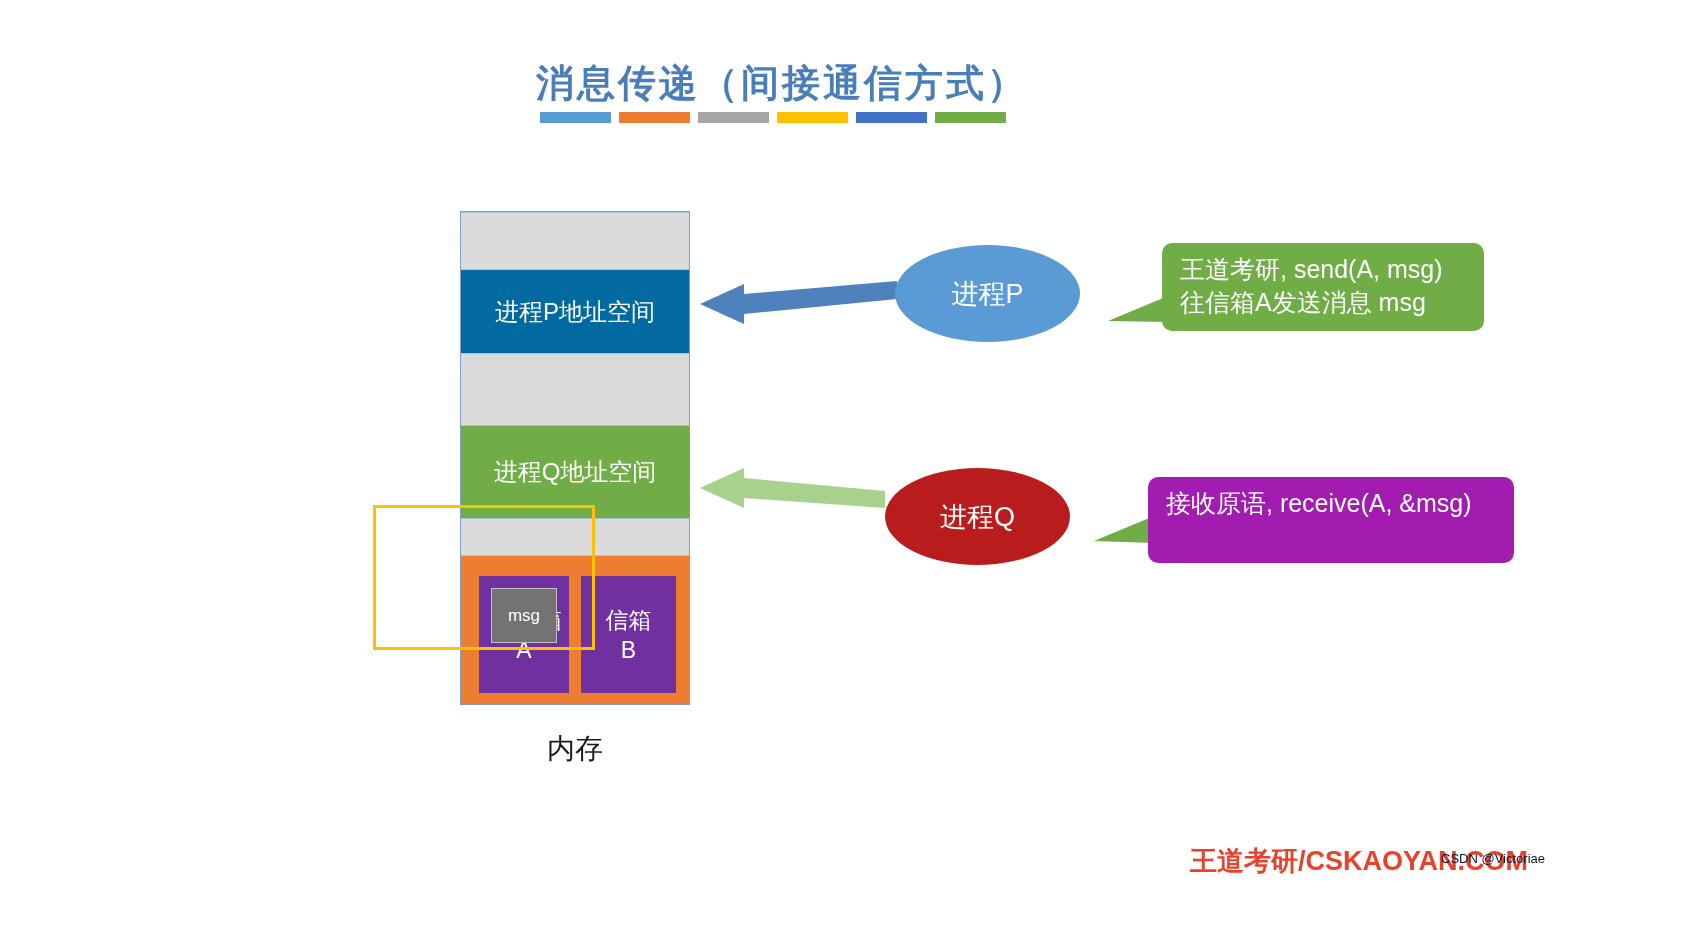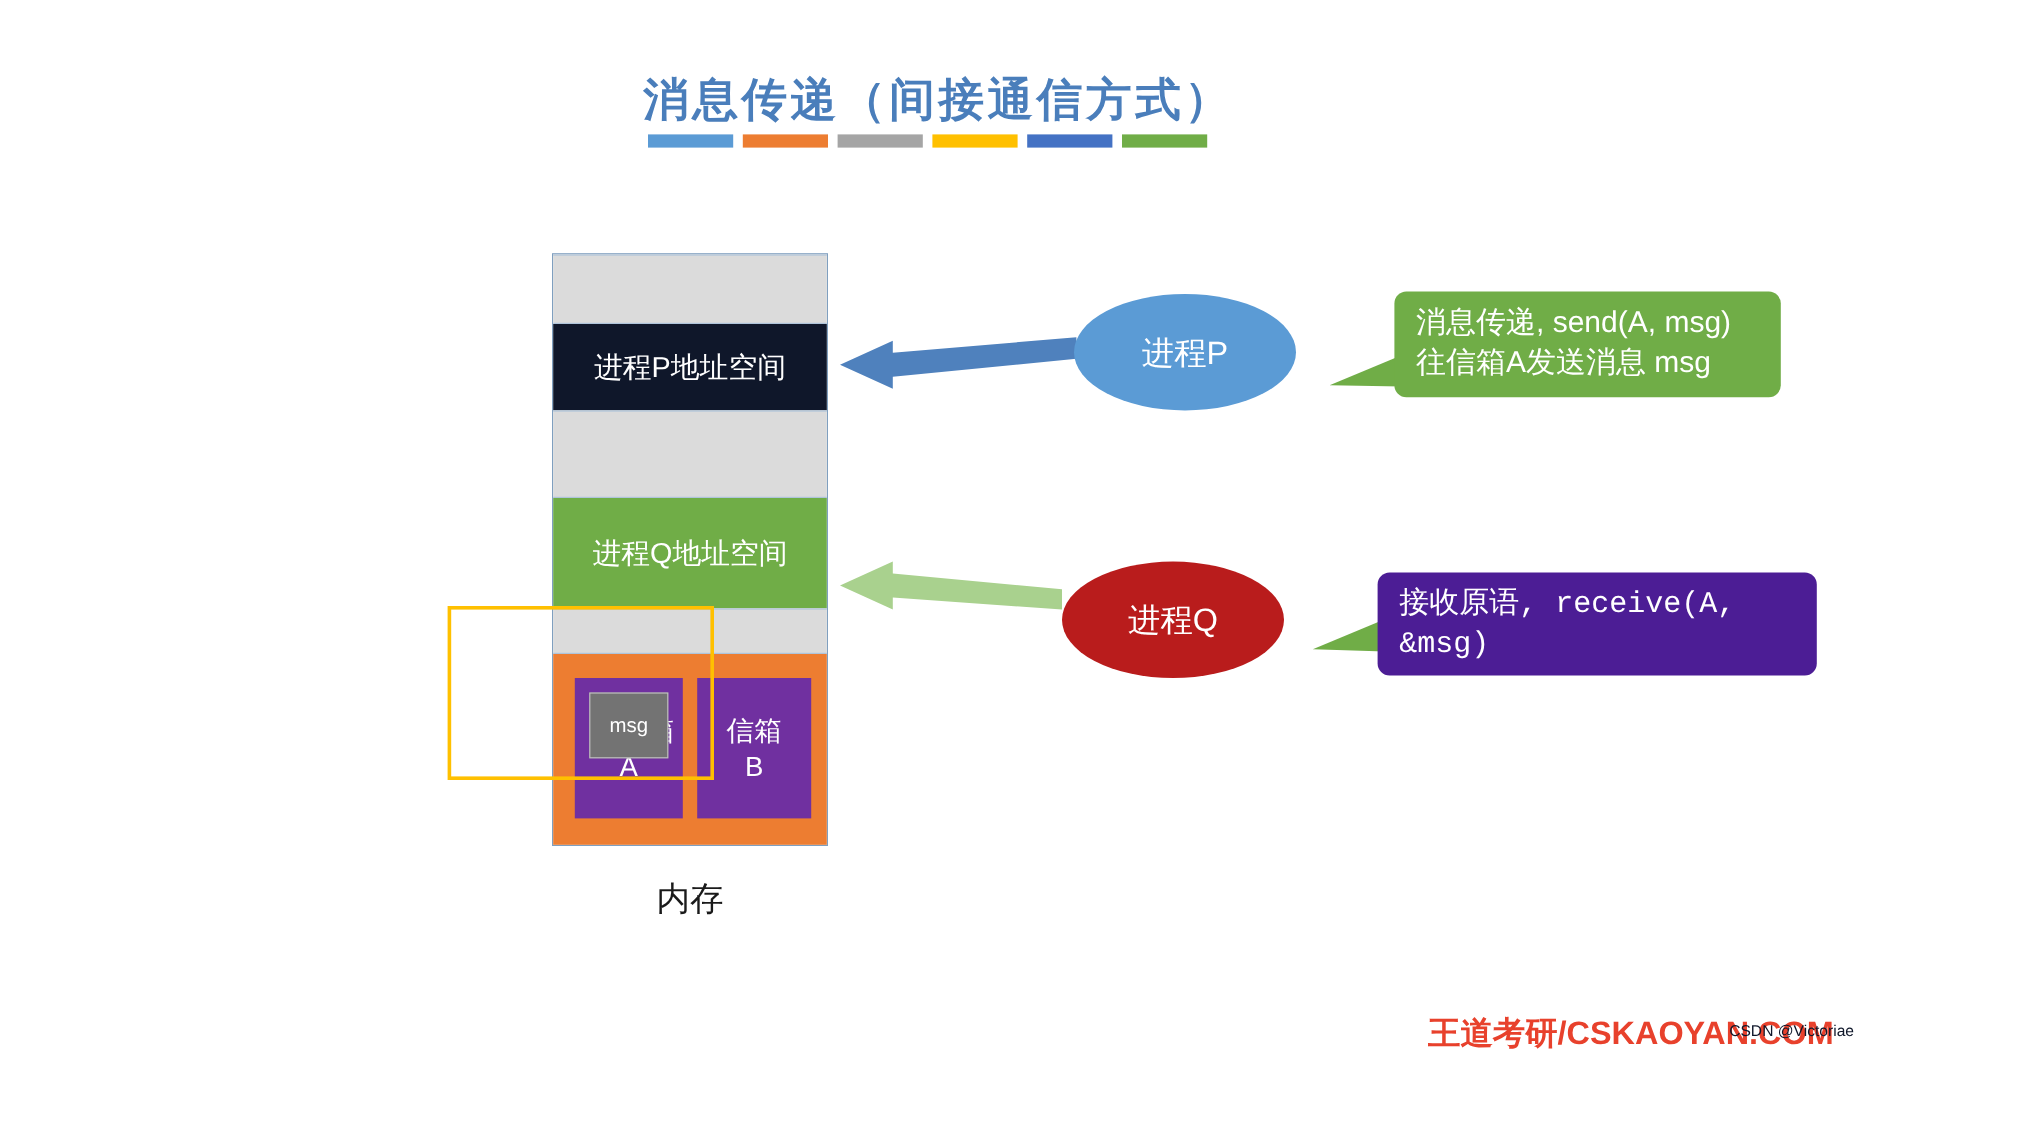--- a/index.html
+++ b/index.html
@@ -129,7 +129,7 @@
   </div>
 
   <div class="callout callout-send" style="background-color: rgb(112, 173, 71);">
-    <div>消息传递, send(A, msg)</div>
+    <div>王道考研, send(A, msg)</div>
     <div>往信箱A发送消息 msg</div>
   </div>
   <div class="callout callout-receive" style="background-color: #4c1d95; font-family: Liberation Mono, monospace;">

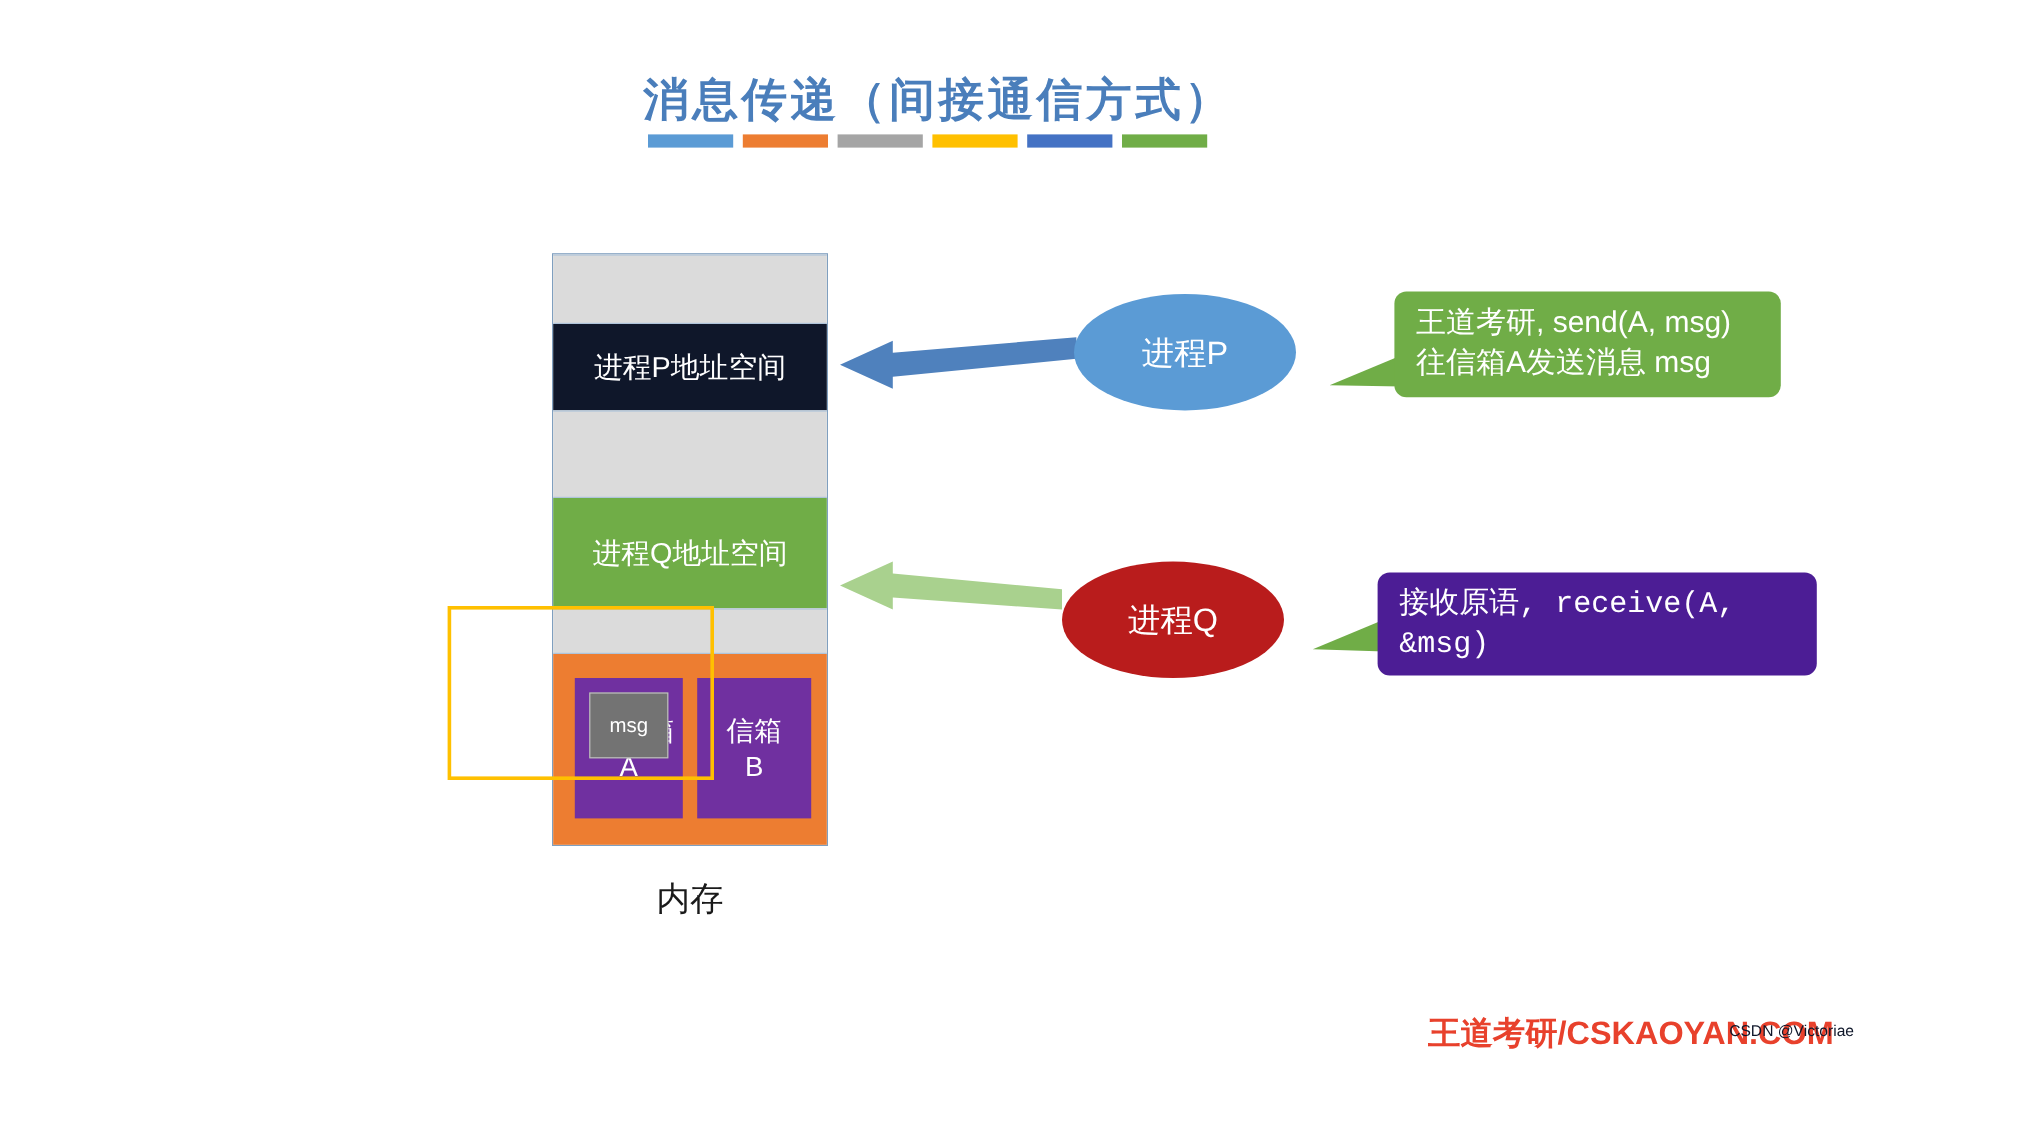--- a/index.html
+++ b/index.html
@@ -96,7 +96,7 @@
 
   <div class="memory-column">
     <div class="seg seg-gray" style="height:58px"></div>
-    <div class="seg" style="height: 72px; background-color: #0f172a;">
+    <div class="seg" style="height: 83px; background-color: #0369a1;">
       <div class="seg-label">进程P地址空间</div>
     </div>
     <div class="seg seg-gray" style="height:73px"></div>

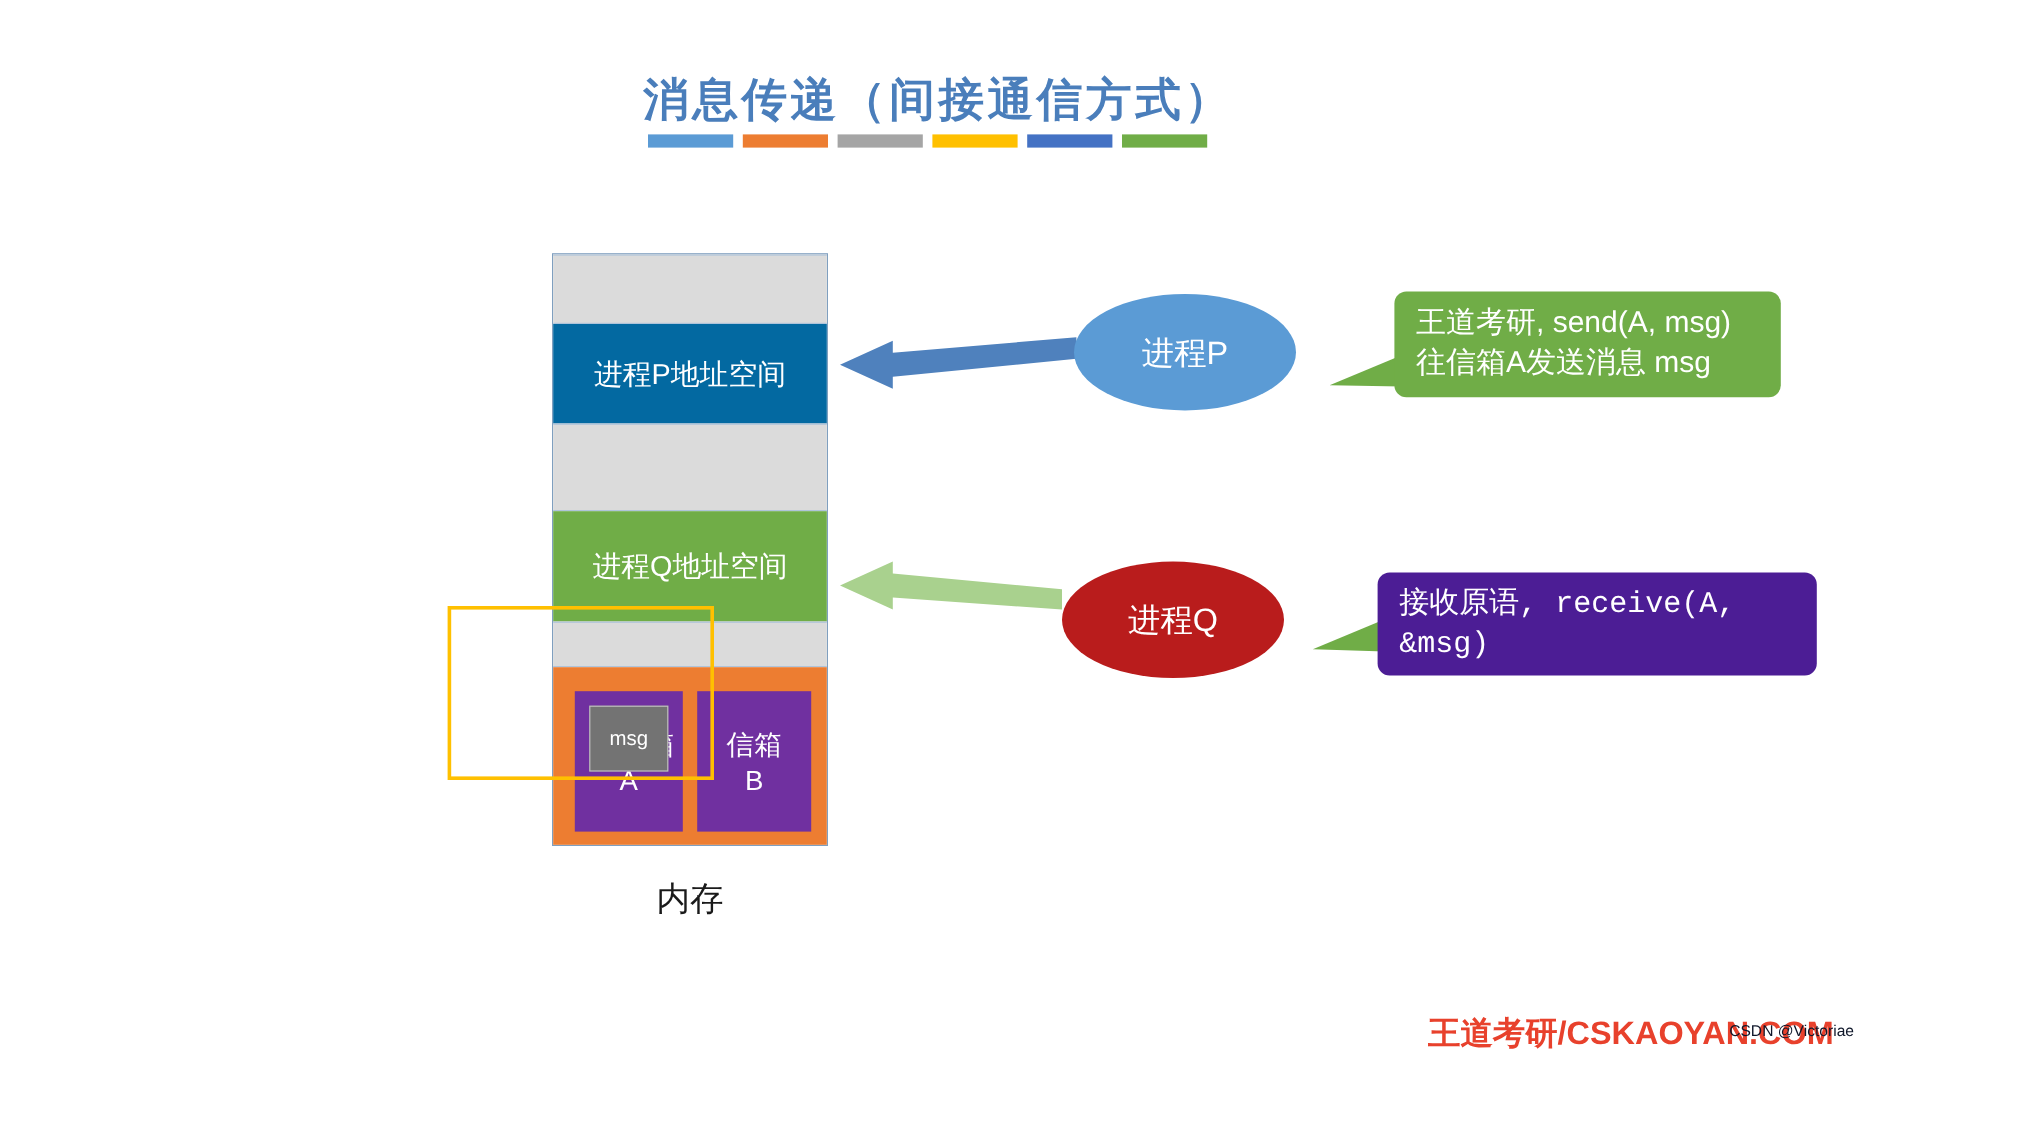--- a/index.html
+++ b/index.html
@@ -132,7 +132,7 @@
     <div>王道考研, send(A, msg)</div>
     <div>往信箱A发送消息 msg</div>
   </div>
-  <div class="callout callout-receive" style="background-color: #4c1d95; font-family: Liberation Mono, monospace;">
+  <div class="callout callout-receive" style="background-color: #a21caf;">
     <div>接收原语, receive(A, &amp;msg)</div>
   </div>
 

